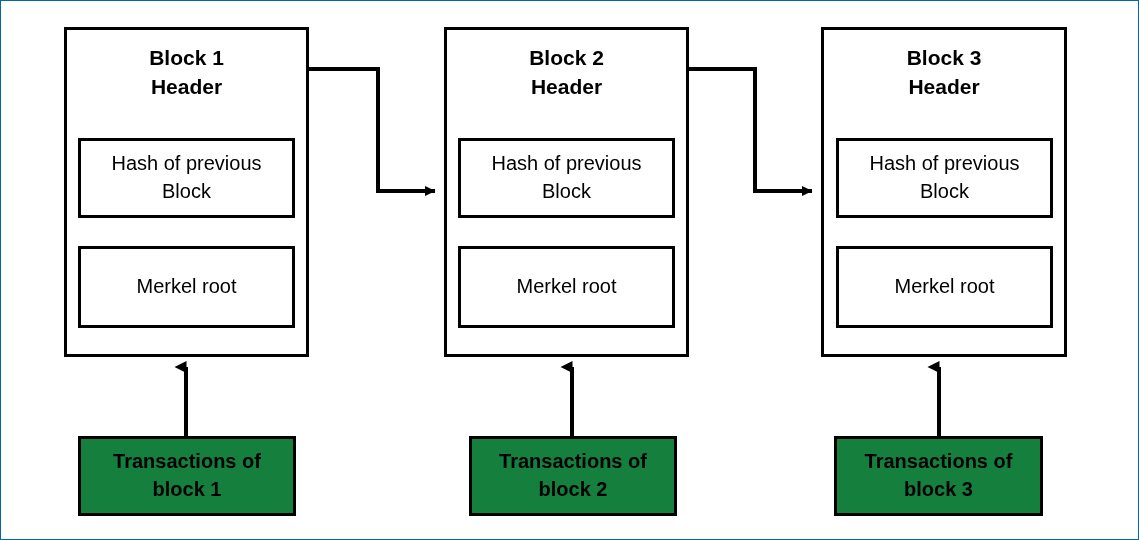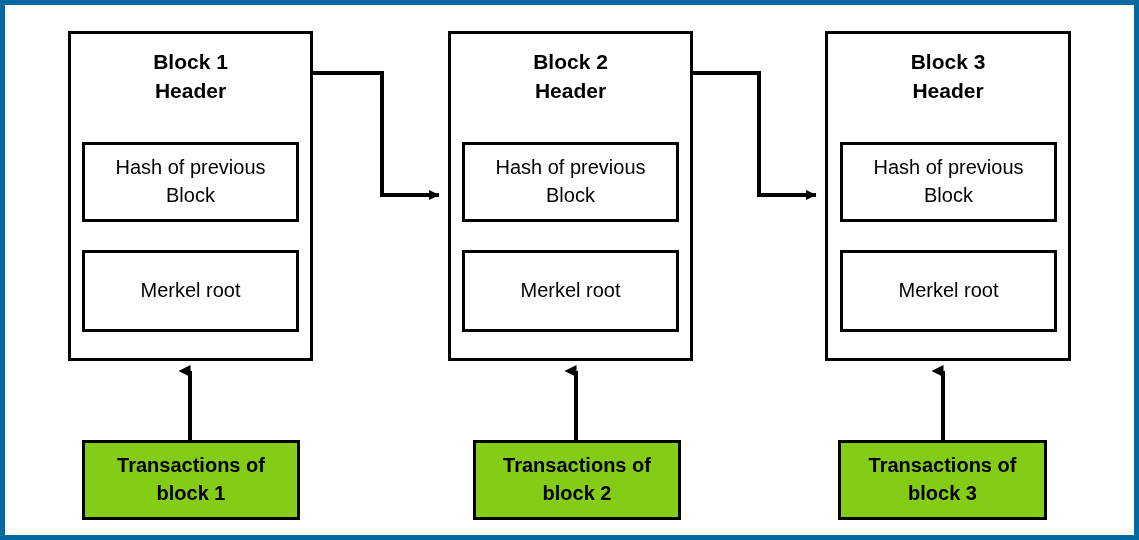--- a/index.html
+++ b/index.html
@@ -16,7 +16,7 @@
     width: 1139px;
     height: 540px;
     background: #ffffff;
-    border: 5px solid #0369a1;
+    border: 1px solid #0369a1;
     box-sizing: border-box;
     overflow: hidden;
   }

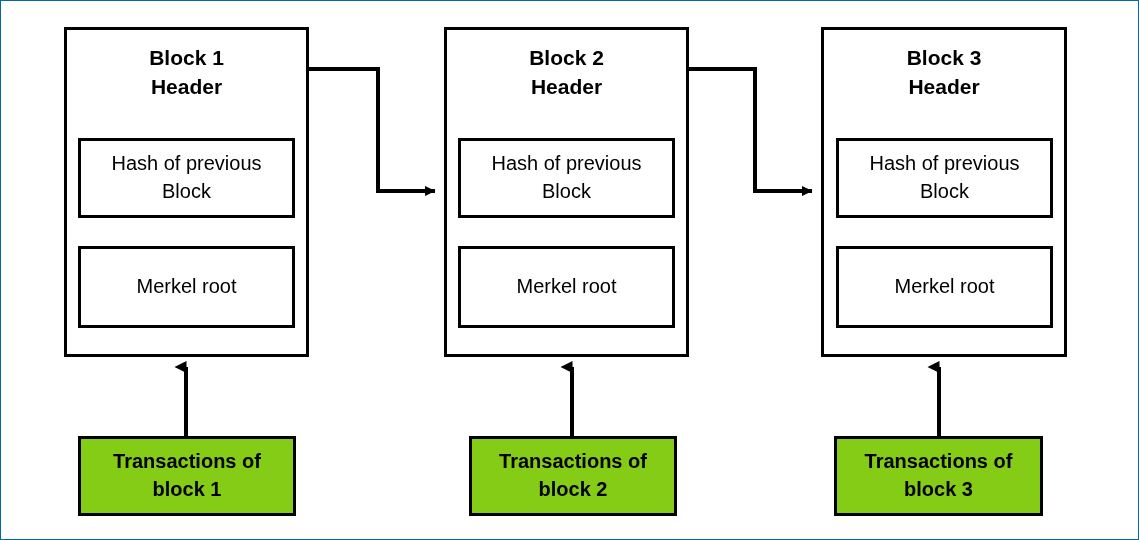--- a/index.html
+++ b/index.html
@@ -68,7 +68,7 @@
     position: absolute;
     box-sizing: border-box;
     border: 3px solid #000000;
-    background: #84cc16;
+    background: #15803d;
     display: flex;
     align-items: center;
     justify-content: center;

